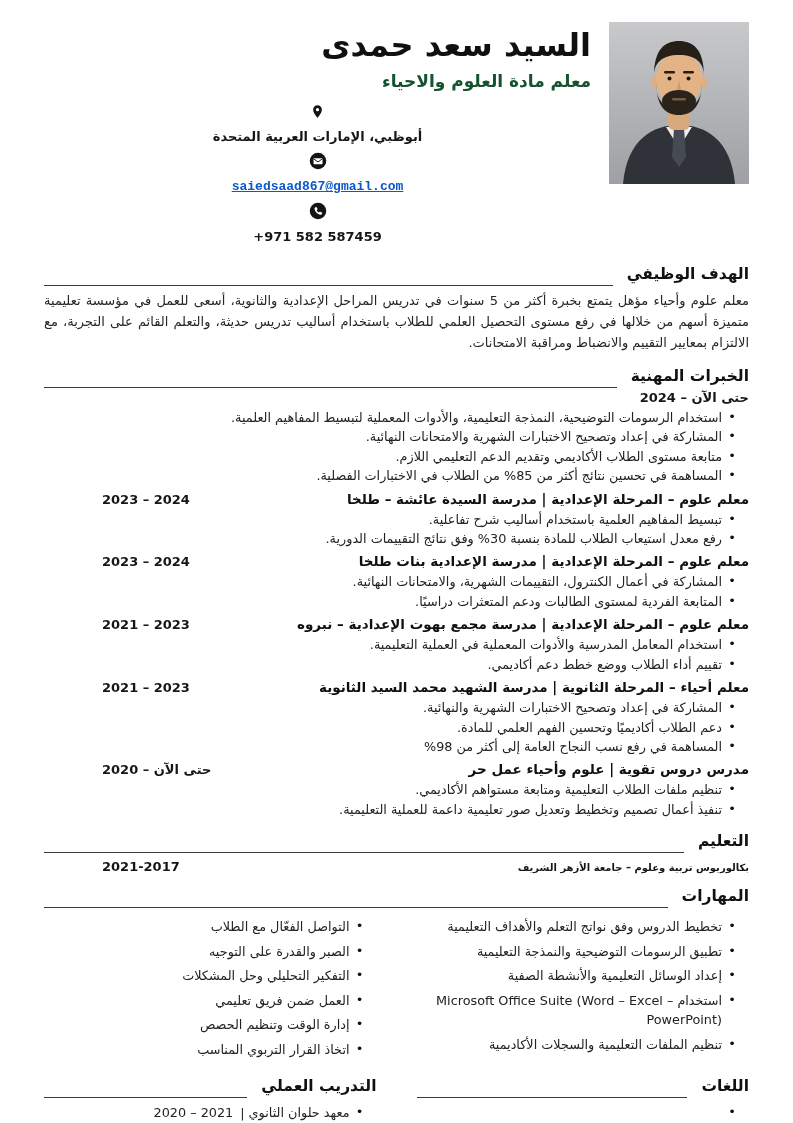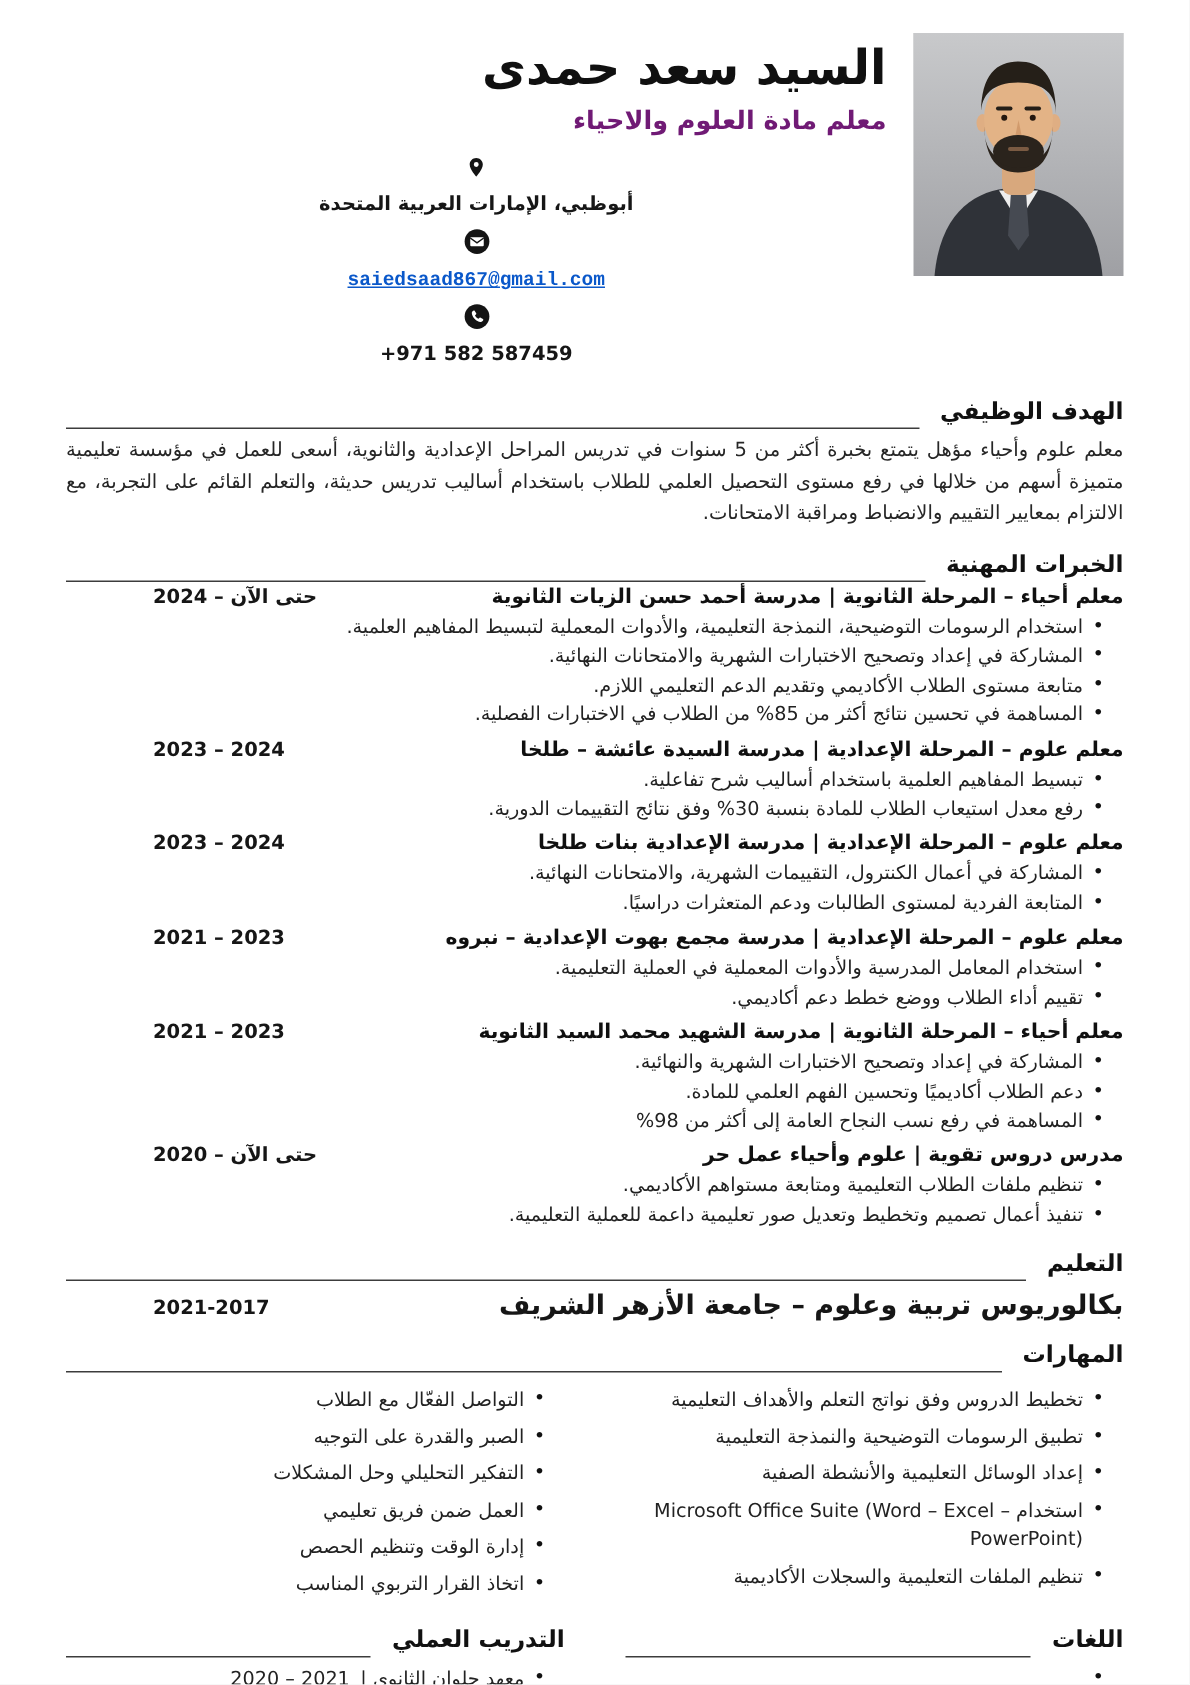--- a/index.html
+++ b/index.html
@@ -15,7 +15,7 @@
   .photo { width:140px; height:162px; flex:0 0 auto; background:#b0b1b4; overflow:hidden; }
   .header-main { flex:1; padding-top:2px; }
   .person-name { font-size:32px; line-height:1.2; margin:2px 0 7px; color:#101010; }
-  .person-title { font-size:17px; font-weight:700; color:#701a75; margin-bottom:11px; }
+  .person-title { font-size:17px; font-weight:700; color:#14532d; margin-bottom:11px; }
   .contact-line { display:flex; align-items:center; gap:9px; margin:8px 0; font-size:13px; font-weight:700;flex-direction:column; }
   .contact-line .cicon { width:18px; height:18px; display:inline-flex; align-items:center; justify-content:center; flex:0 0 auto; }
   .email-link { color:#0a58ca; text-decoration:underline; font-weight:700;font-family:Liberation Mono, monospace; }

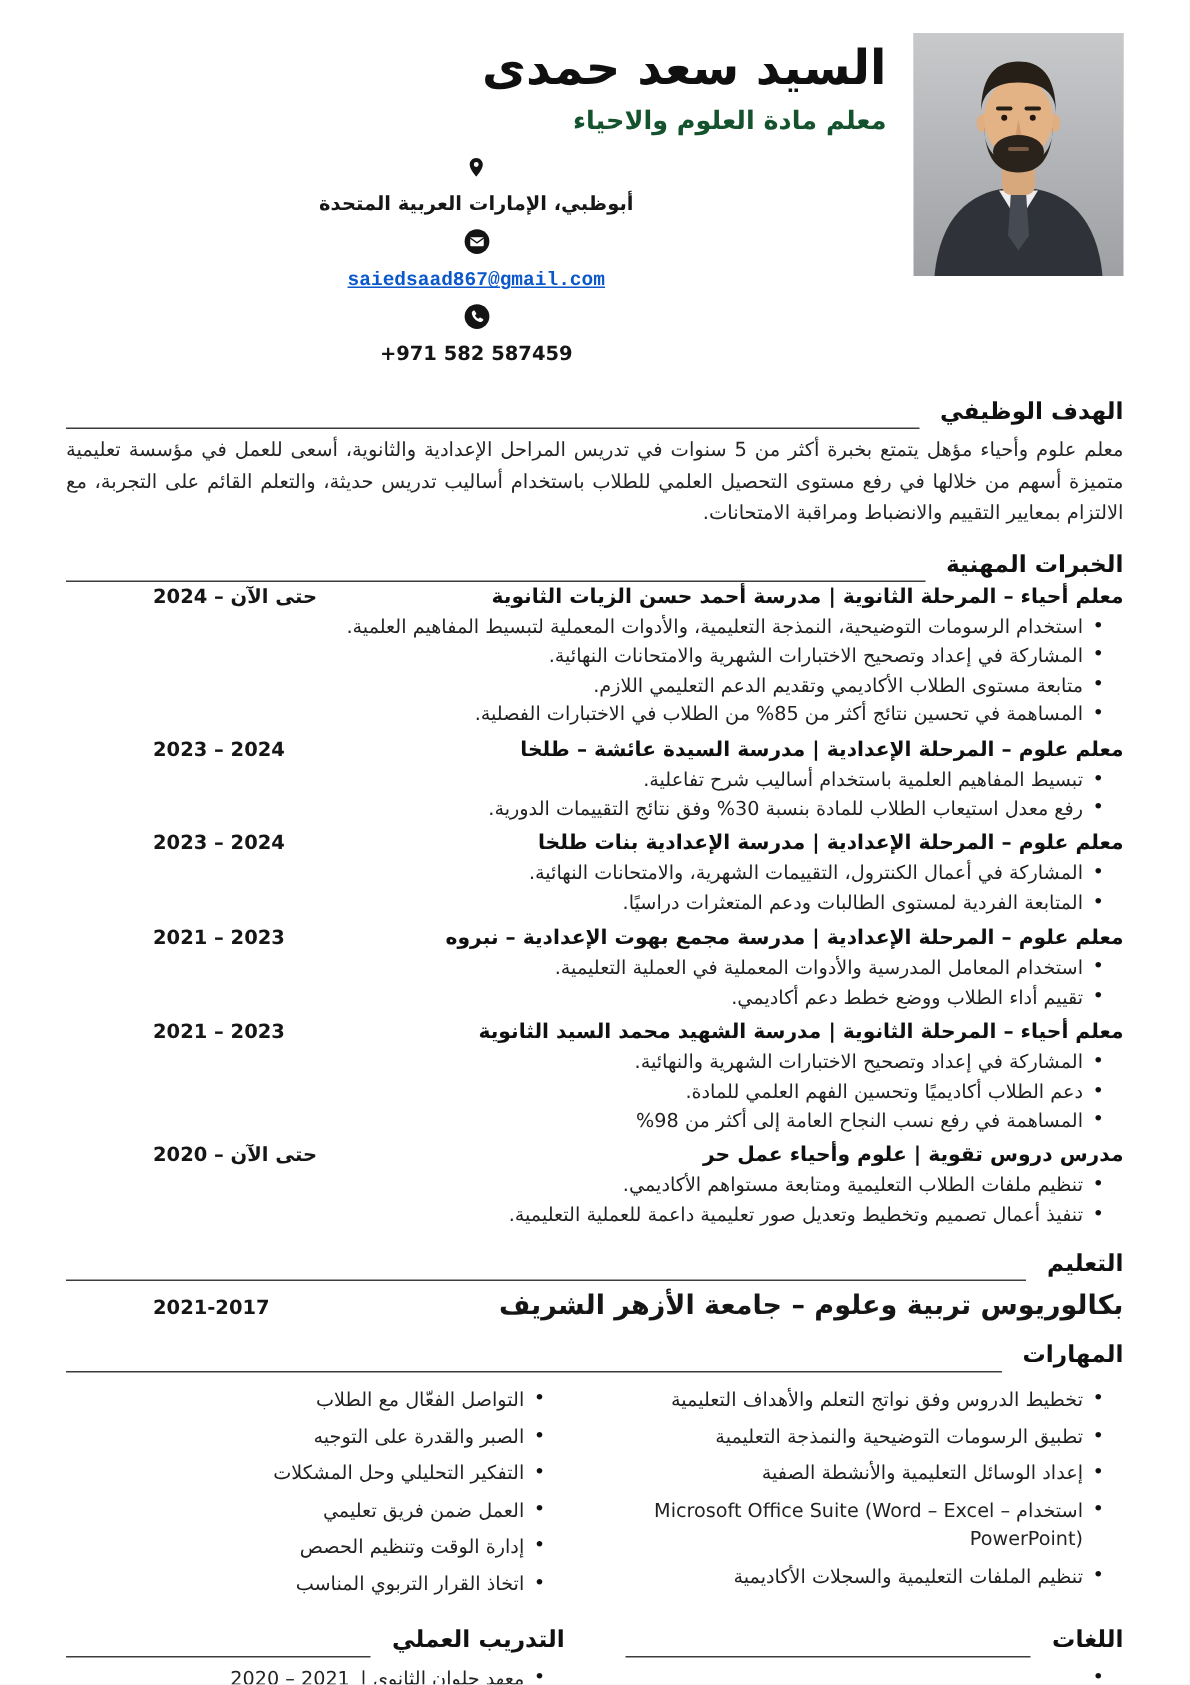--- a/index.html
+++ b/index.html
@@ -157,7 +157,6 @@
 
         <div class="job">
           <div class="job-head">
-            <h3 class="job-role">معلم أحياء – المرحلة الثانوية | مدرسة أحمد حسن الزيات الثانوية</h3>
             <span class="job-date">2024 – حتى الآن</span>
           </div>
           <ul class="blist">

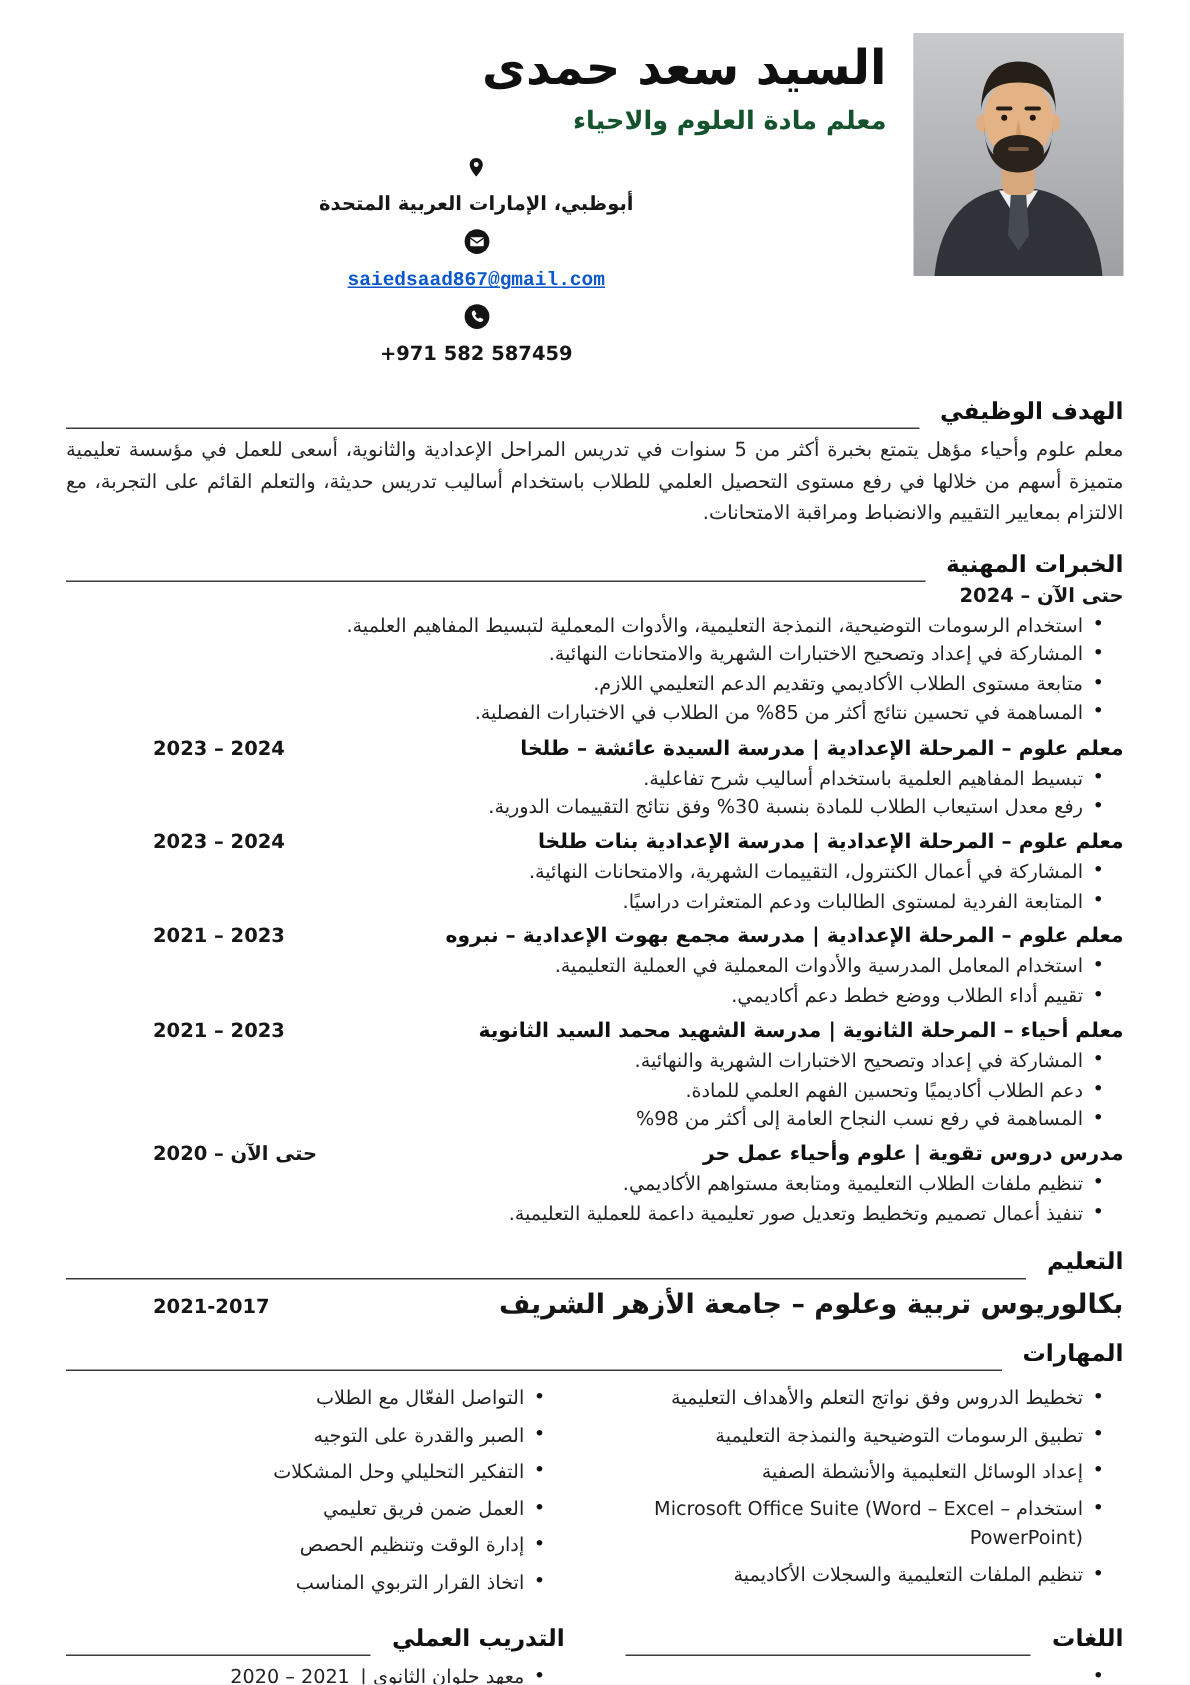--- a/index.html
+++ b/index.html
@@ -41,7 +41,7 @@
 
   
   .edu-row { display:flex; justify-content:space-between; align-items:baseline; padding-inline-end:58px; margin-top:9px; }
-  .edu-degree { font-size:18px; }
+  .edu-degree { font-size:10px; }
   .edu-date { font-size:13px; font-weight:700; direction:ltr; unicode-bidi:isolate; }
 
   

